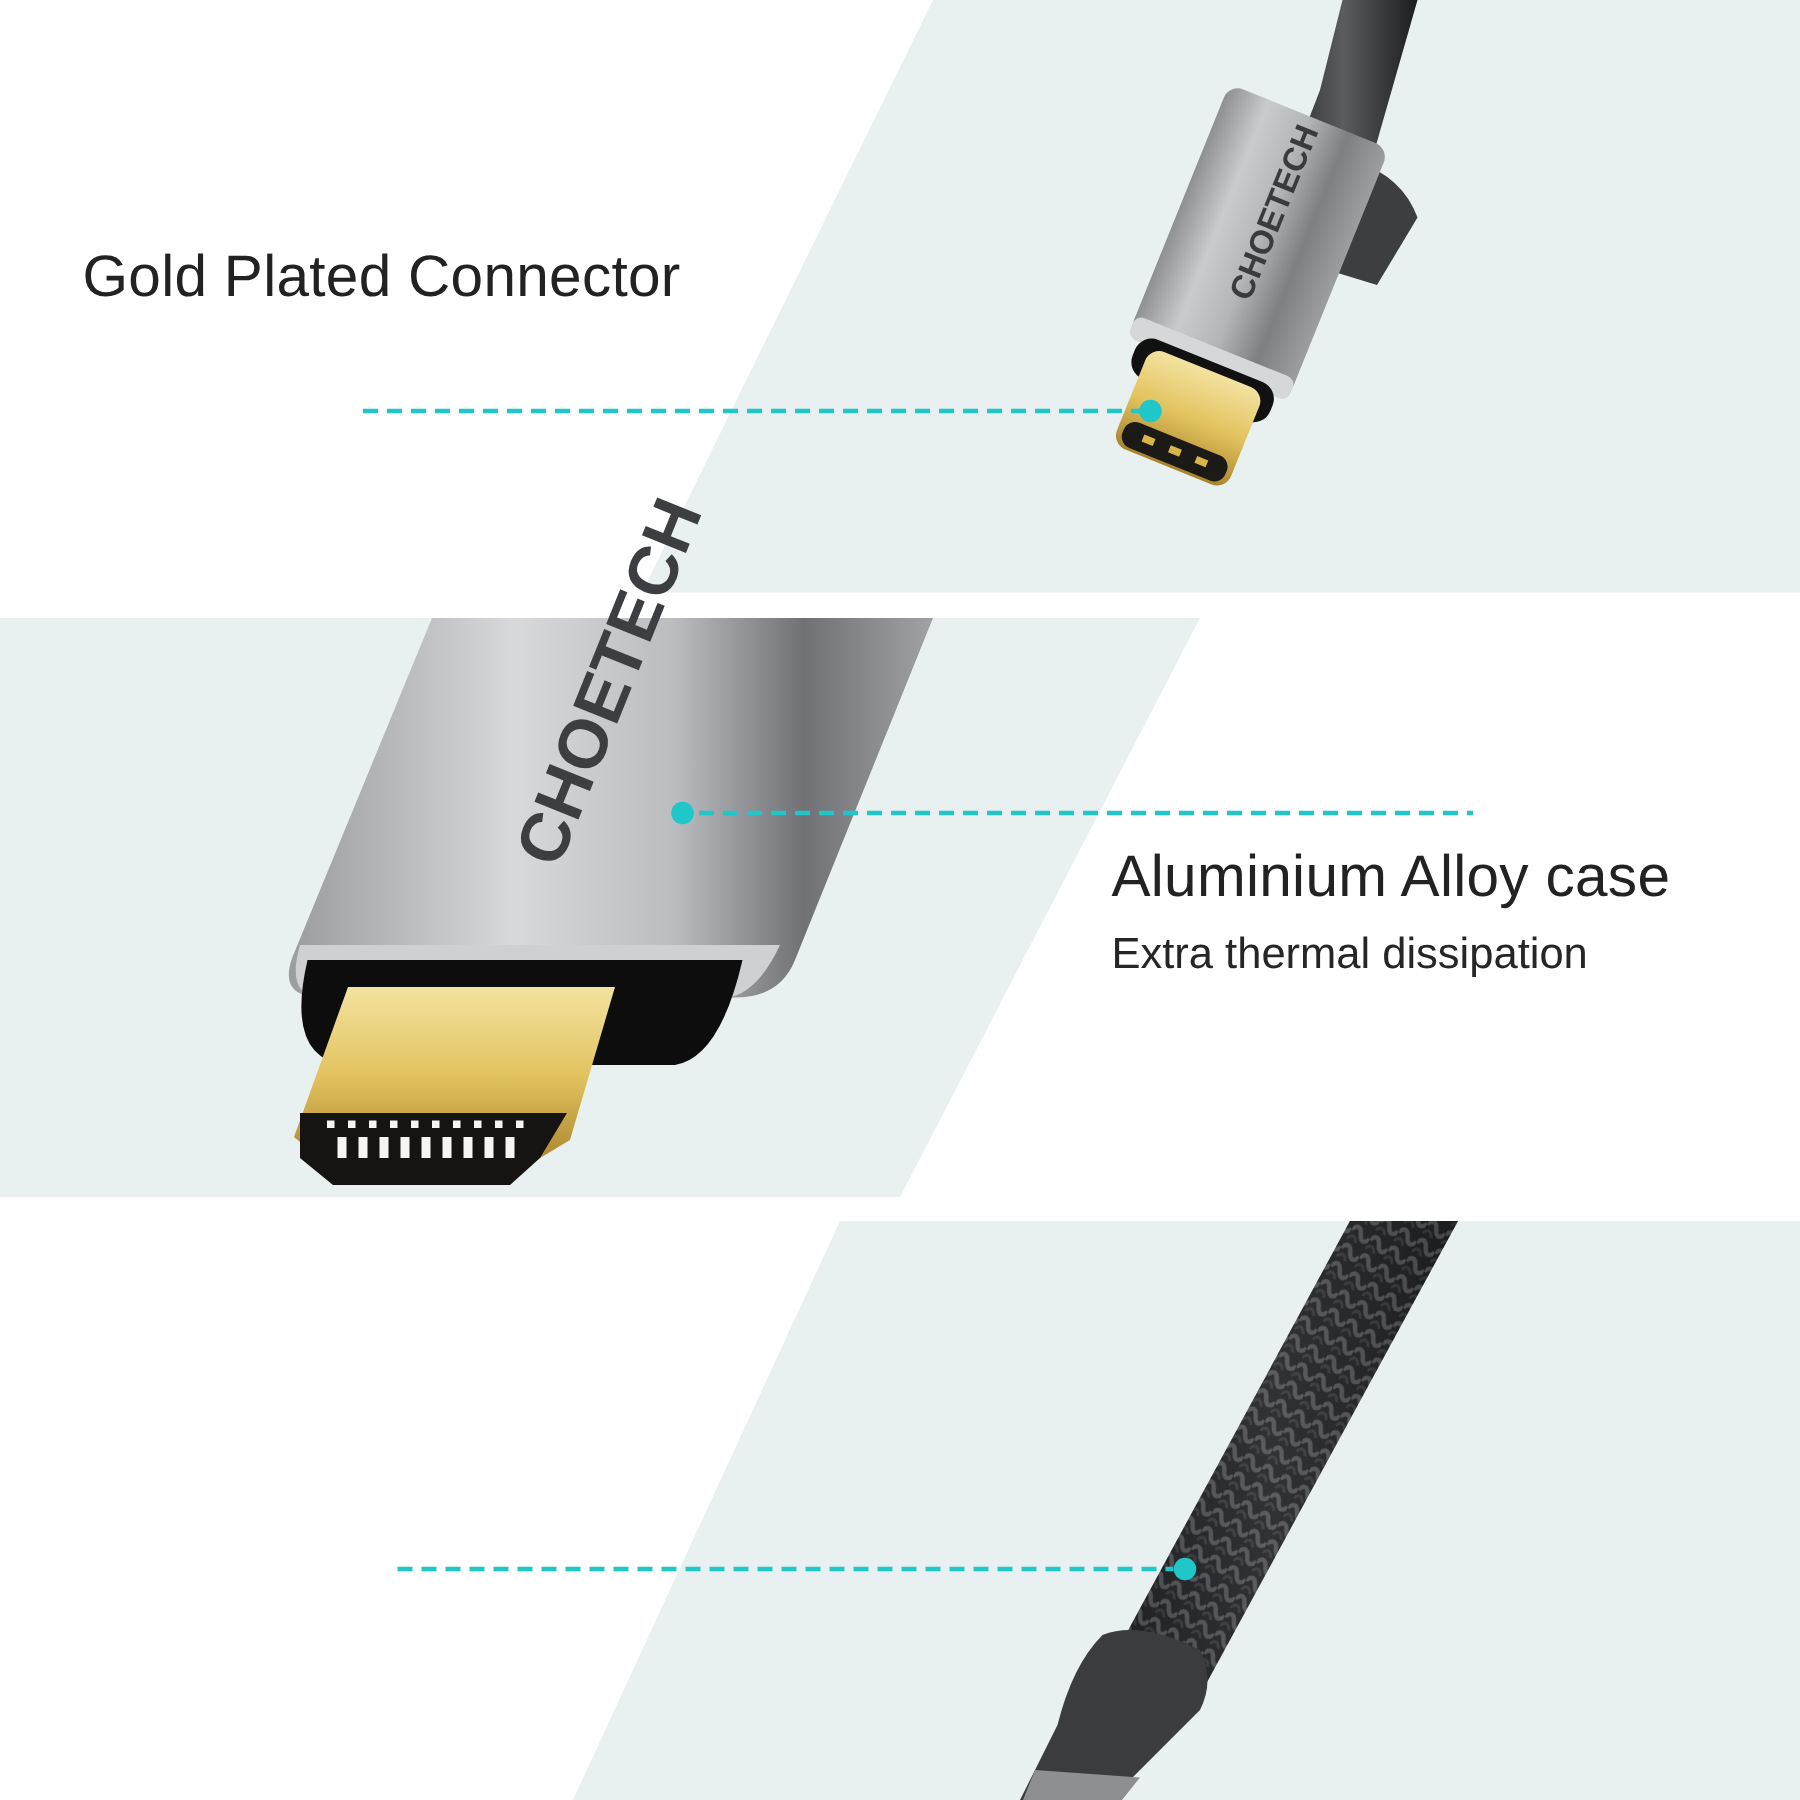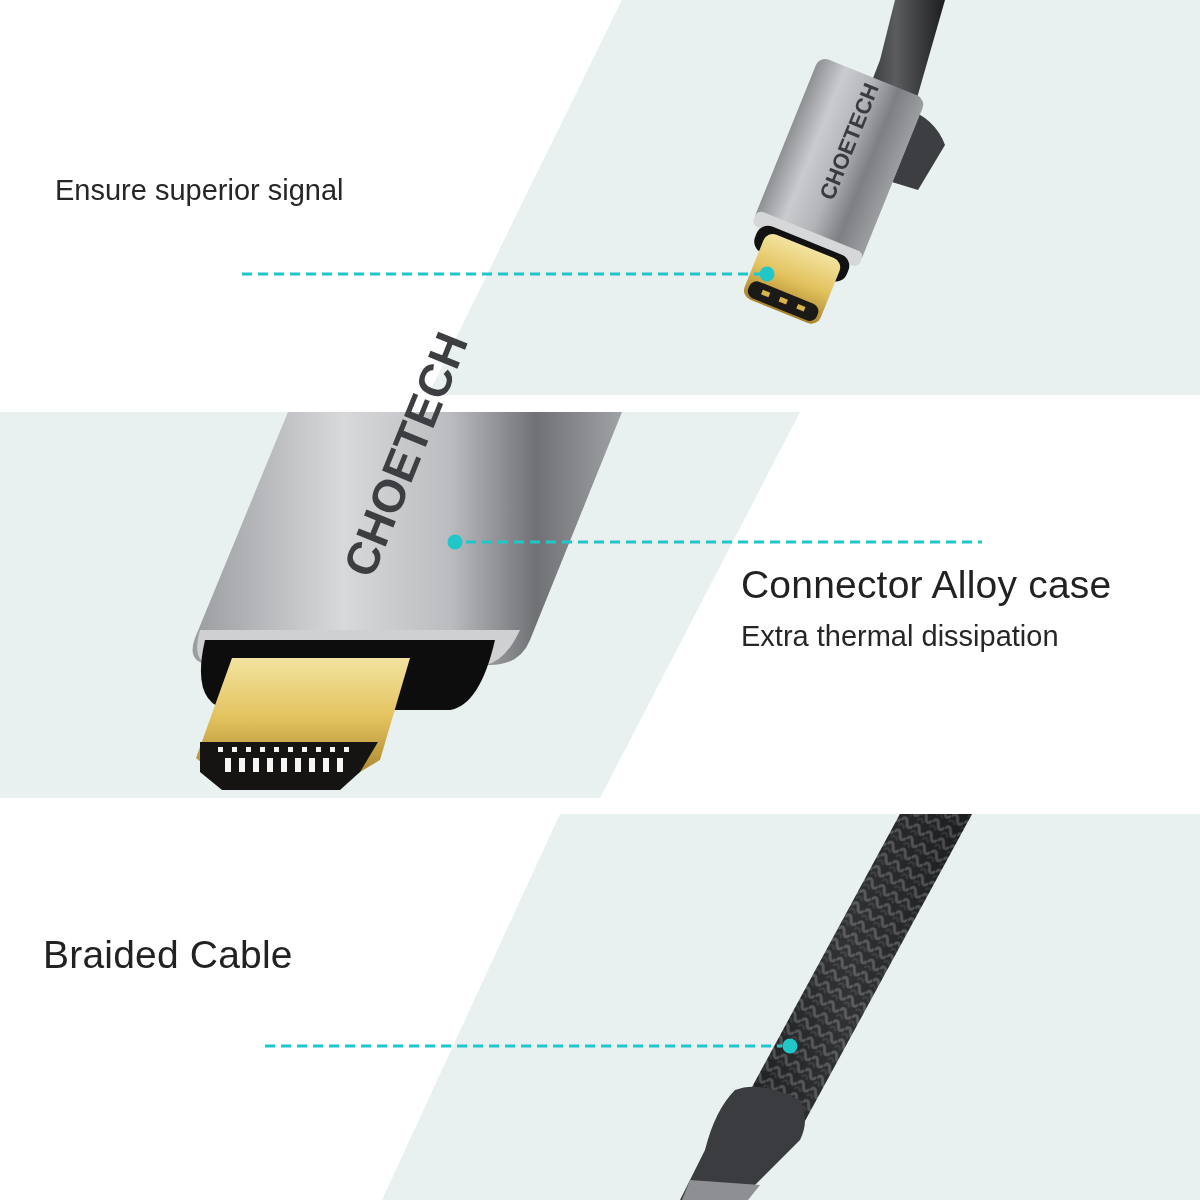--- a/index.html
+++ b/index.html
@@ -132,6 +132,7 @@
 </svg>
 
 <div class="feature" id="f1">
+  <div class="title">Gold Plated Connector</div>
   <div class="sub">Ensure superior signal</div>
 </div>
 

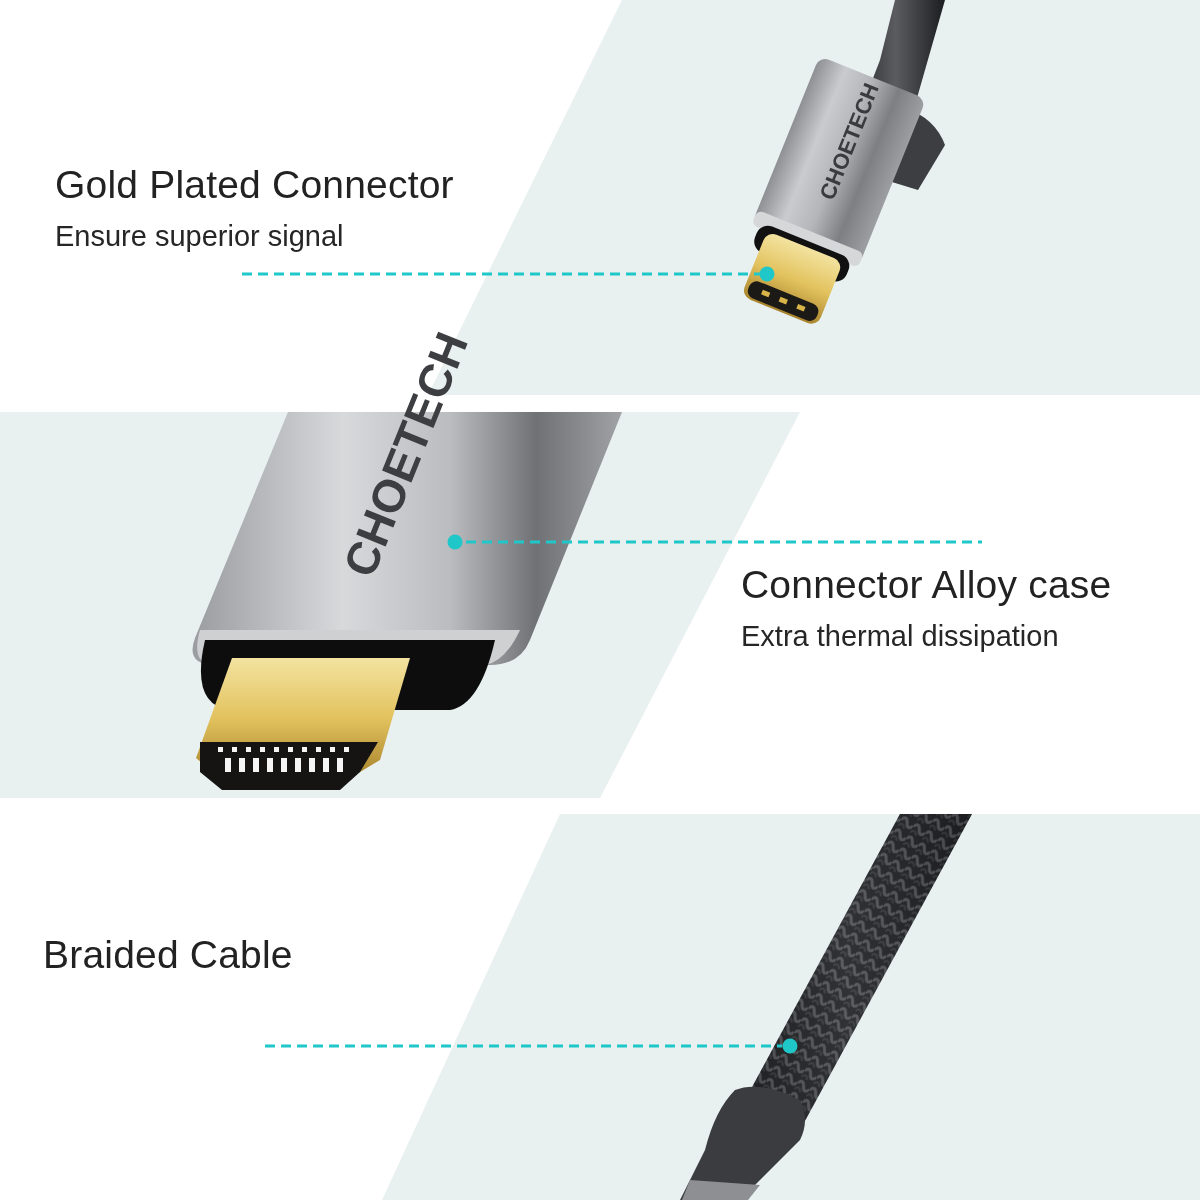--- a/index.html
+++ b/index.html
@@ -133,7 +133,6 @@
 
 <div class="feature" id="f1">
   <div class="title">Gold Plated Connector</div>
-  <div class="sub">Ensure superior signal</div>
 </div>
 
 <div class="feature" id="f2">

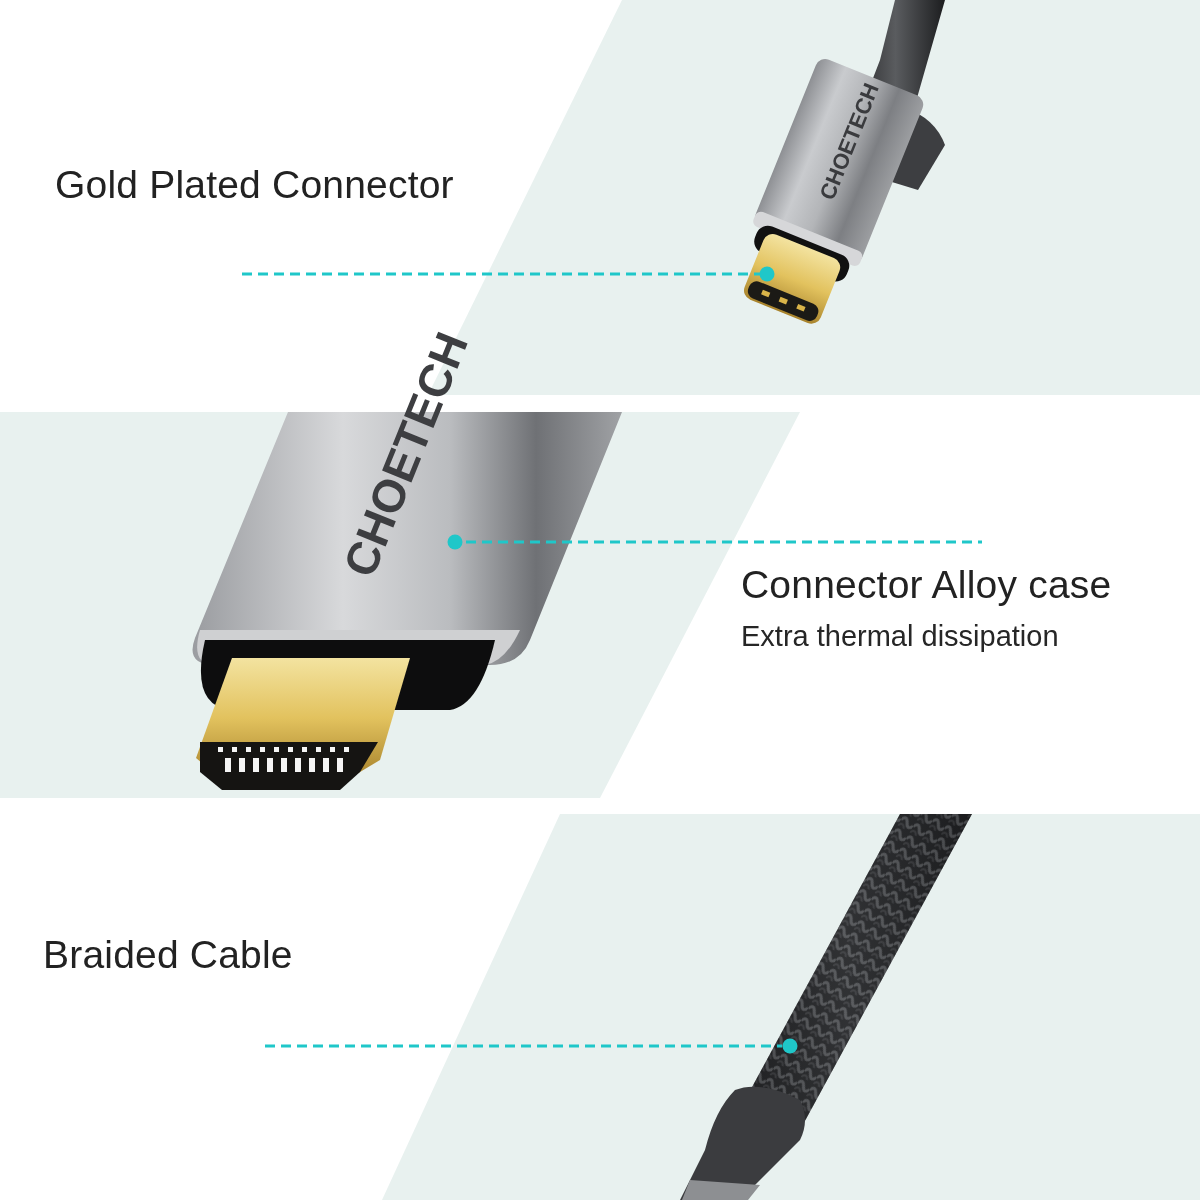--- a/index.html
+++ b/index.html
@@ -136,7 +136,7 @@
 </div>
 
 <div class="feature" id="f2">
-  <div class="title">Connector Alloy case</div>
+  <div class="title">Aluminium Alloy case</div>
   <div class="sub">Extra thermal dissipation</div>
 </div>
 

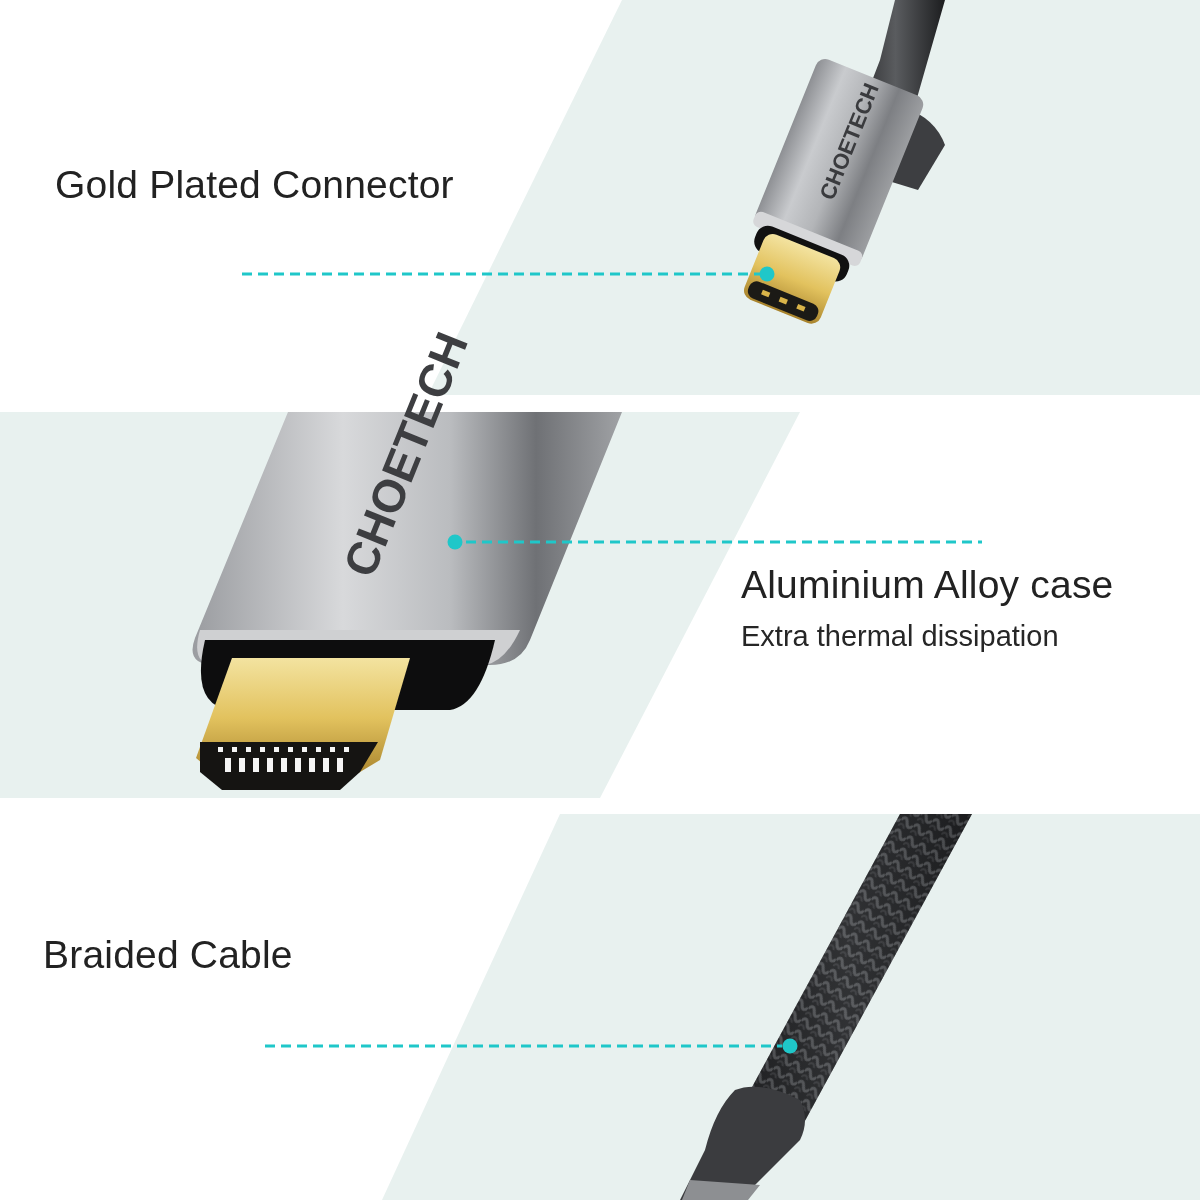--- a/index.html
+++ b/index.html
@@ -141,7 +141,6 @@
 </div>
 
 <div class="feature" id="f3">
-  <div class="title">Braided Cable</div>
 </div>
 
 </body></html>

